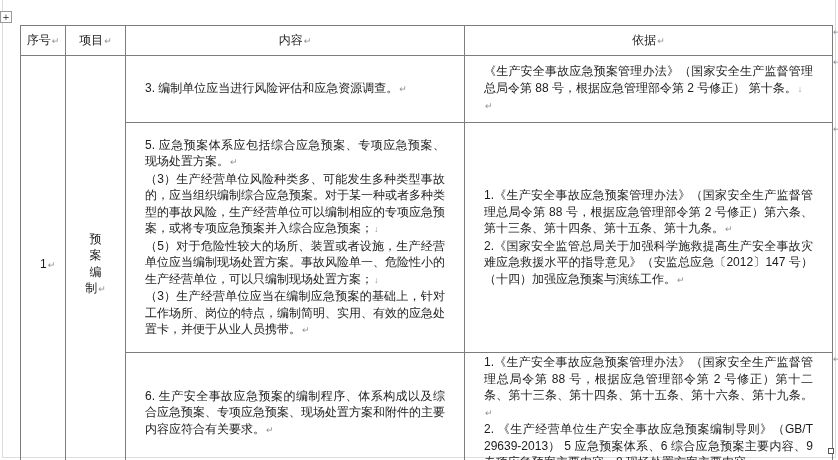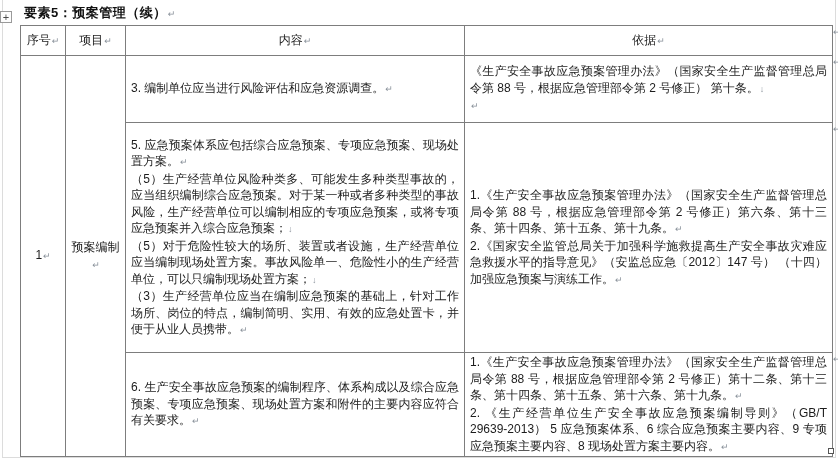--- a/index.html
+++ b/index.html
@@ -65,9 +65,6 @@
 
   <div class="plus-handle">+</div>
 
-  <div class="doc-title">
-    <span>要素5：预案管理（续）</span><span class="pm">↵</span>
-  </div>
 
   <table class="doc-table">
     <colgroup>

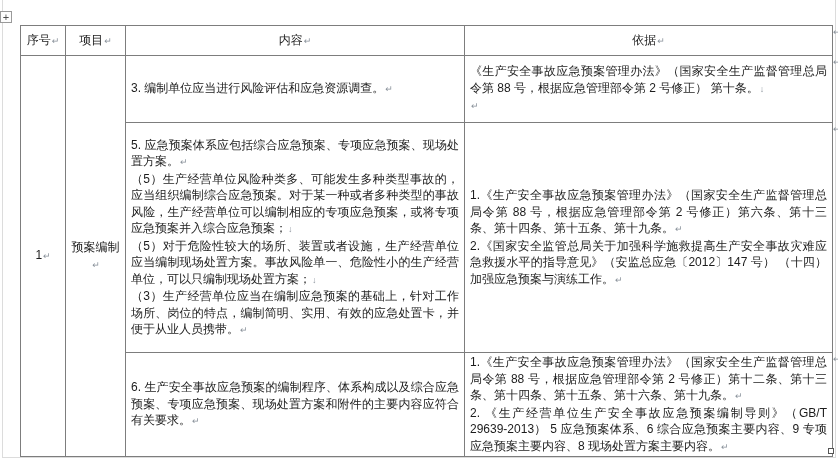--- a/index.html
+++ b/index.html
@@ -43,7 +43,7 @@
   table.doc-table td{border:1px solid #7d7d7d;}
   table.doc-table{border-color:#6e6e6e;}
   th{font-weight:400;text-align:center;padding:1px 2px;}
-  td{vertical-align:middle;padding:1px 5px;box-sizing:border-box;}
+  td{vertical-align:middle;padding:1px 19px;box-sizing:border-box;}
   td.center{text-align:center;}
   td.textcell{text-align:justify;}
   .para{min-height:16.5px;}

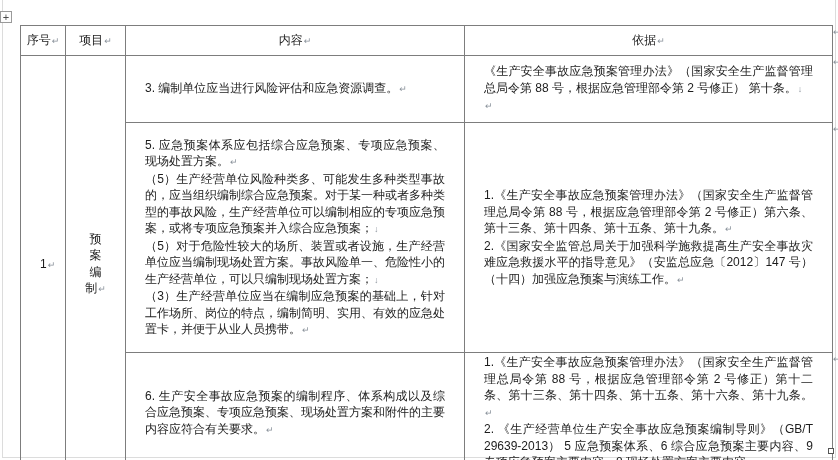--- a/index.html
+++ b/index.html
@@ -106,7 +106,7 @@
     <tr style="height:230px">
       <td class="textcell">
             <div class="para"><span>5. 应急预案体系应包括综合应急预案、专项应急预案、现场处置方案。</span><span class="pm">↵</span></div>
-            <div class="para"><span>（5）生产经营单位风险种类多、可能发生多种类型事故的，应当组织编制综合应急预案。对于某一种或者多种类型的事故风险，生产经营单位可以编制相应的专项应急预案，或将专项应急预案并入综合应急预案；</span><span class="pm">↓</span></div>
+            <div class="para"><span>（3）生产经营单位风险种类多、可能发生多种类型事故的，应当组织编制综合应急预案。对于某一种或者多种类型的事故风险，生产经营单位可以编制相应的专项应急预案，或将专项应急预案并入综合应急预案；</span><span class="pm">↓</span></div>
             <div class="para"><span>（5）对于危险性较大的场所、装置或者设施，生产经营单位应当编制现场处置方案。事故风险单一、危险性小的生产经营单位，可以只编制现场处置方案；</span><span class="pm">↓</span></div>
             <div class="para"><span>（3）生产经营单位应当在编制应急预案的基础上，针对工作场所、岗位的特点，编制简明、实用、有效的应急处置卡，并便于从业人员携带。</span><span class="pm">↵</span></div>
           </td>

